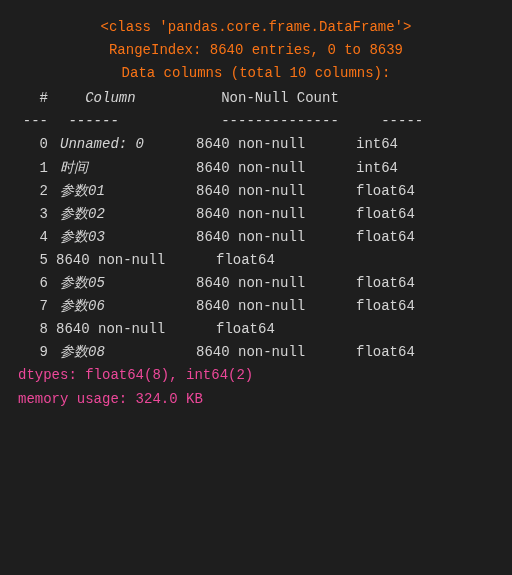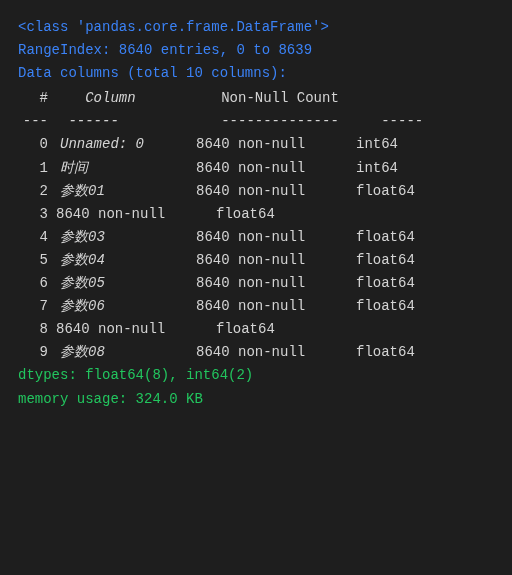--- a/index.html
+++ b/index.html
@@ -23,9 +23,10 @@
     }
 
     .header-line {
-      color: #3b82f6;
+      color: #f97316;
       white-space: pre;
       line-height: 1.65;
+      text-align: center;
     }
 
     .table-container {

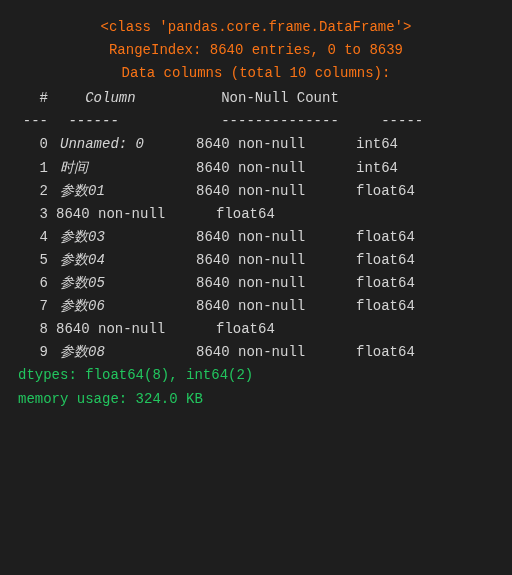--- a/index.html
+++ b/index.html
@@ -97,7 +97,7 @@
         <div class="table-row"><span class="col-hash">0</span><span class="col-column">Unnamed: 0</span><span class="col-nonnull">8640 non-null</span><span class="col-dtype">int64</span></div>
         <div class="table-row"><span class="col-hash">1</span><span class="col-column">时间</span><span class="col-nonnull">8640 non-null</span><span class="col-dtype">int64</span></div>
         <div class="table-row"><span class="col-hash">2</span><span class="col-column">参数01</span><span class="col-nonnull">8640 non-null</span><span class="col-dtype">float64</span></div>
-        <div class="table-row"><span class="col-hash">3</span><span class="col-nonnull">8640 non-null</span><span class="col-dtype">float64</span></div>
+        <div class="table-row"><span class="col-hash">3</span><span class="col-column">参数02</span><span class="col-nonnull">8640 non-null</span><span class="col-dtype">float64</span></div>
         <div class="table-row"><span class="col-hash">4</span><span class="col-column">参数03</span><span class="col-nonnull">8640 non-null</span><span class="col-dtype">float64</span></div>
         <div class="table-row"><span class="col-hash">5</span><span class="col-column">参数04</span><span class="col-nonnull">8640 non-null</span><span class="col-dtype">float64</span></div>
         <div class="table-row"><span class="col-hash">6</span><span class="col-column">参数05</span><span class="col-nonnull">8640 non-null</span><span class="col-dtype">float64</span></div>

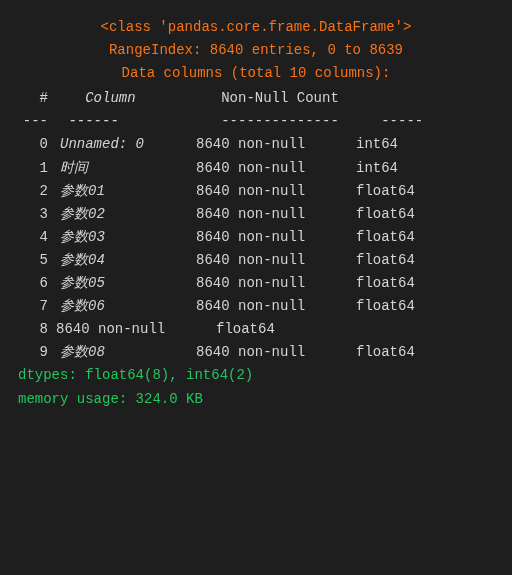--- a/index.html
+++ b/index.html
@@ -99,7 +99,7 @@
         <div class="table-row"><span class="col-hash">2</span><span class="col-column">参数01</span><span class="col-nonnull">8640 non-null</span><span class="col-dtype">float64</span></div>
         <div class="table-row"><span class="col-hash">3</span><span class="col-column">参数02</span><span class="col-nonnull">8640 non-null</span><span class="col-dtype">float64</span></div>
         <div class="table-row"><span class="col-hash">4</span><span class="col-column">参数03</span><span class="col-nonnull">8640 non-null</span><span class="col-dtype">float64</span></div>
-        <div class="table-row"><span class="col-hash">5</span><span class="col-column">参数04</span><span class="col-nonnull">8640 non-null</span><span class="col-dtype">float64</span></div>
+        <div class="table-row"><span class="col-hash">5</span><span class="col-nonnull">8640 non-null</span><span class="col-dtype">float64</span></div>
         <div class="table-row"><span class="col-hash">6</span><span class="col-column">参数05</span><span class="col-nonnull">8640 non-null</span><span class="col-dtype">float64</span></div>
         <div class="table-row"><span class="col-hash">7</span><span class="col-column">参数06</span><span class="col-nonnull">8640 non-null</span><span class="col-dtype">float64</span></div>
         <div class="table-row"><span class="col-hash">8</span><span class="col-nonnull">8640 non-null</span><span class="col-dtype">float64</span></div>

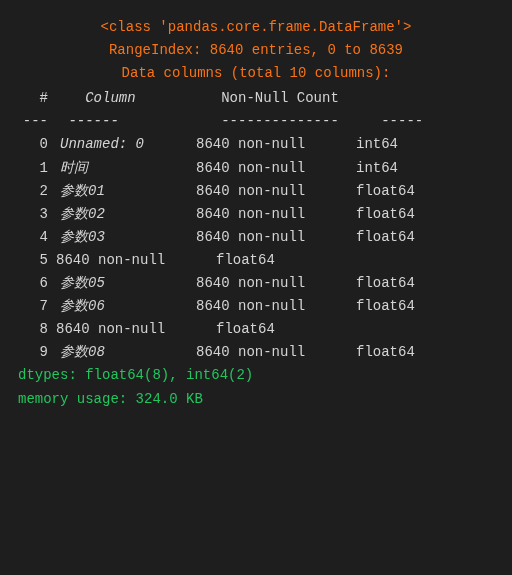--- a/index.html
+++ b/index.html
@@ -64,7 +64,7 @@
     }
 
     .footer-line {
-      color: #22c55e;
+      color: #ec4899;
       white-space: pre;
       line-height: 1.65;
     }

